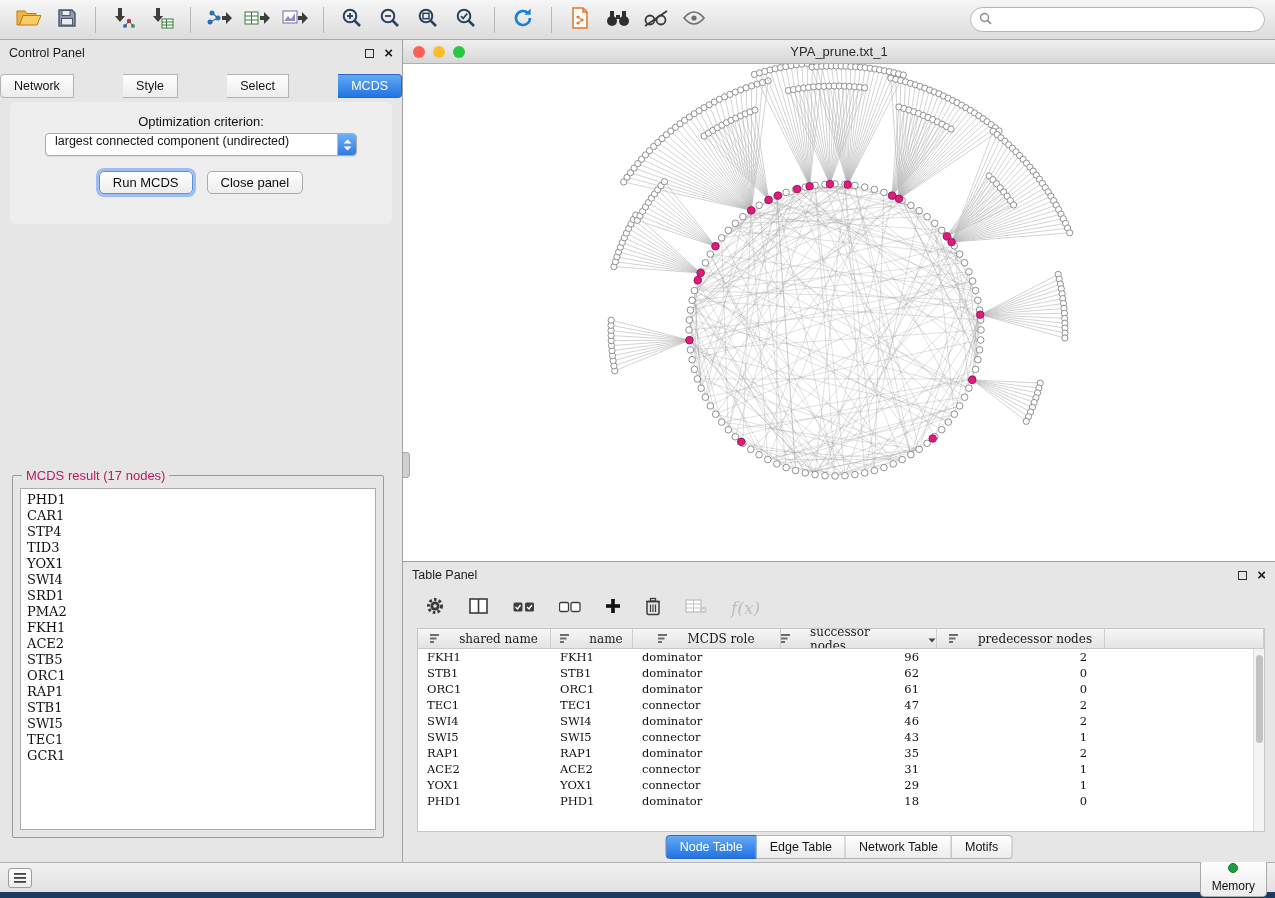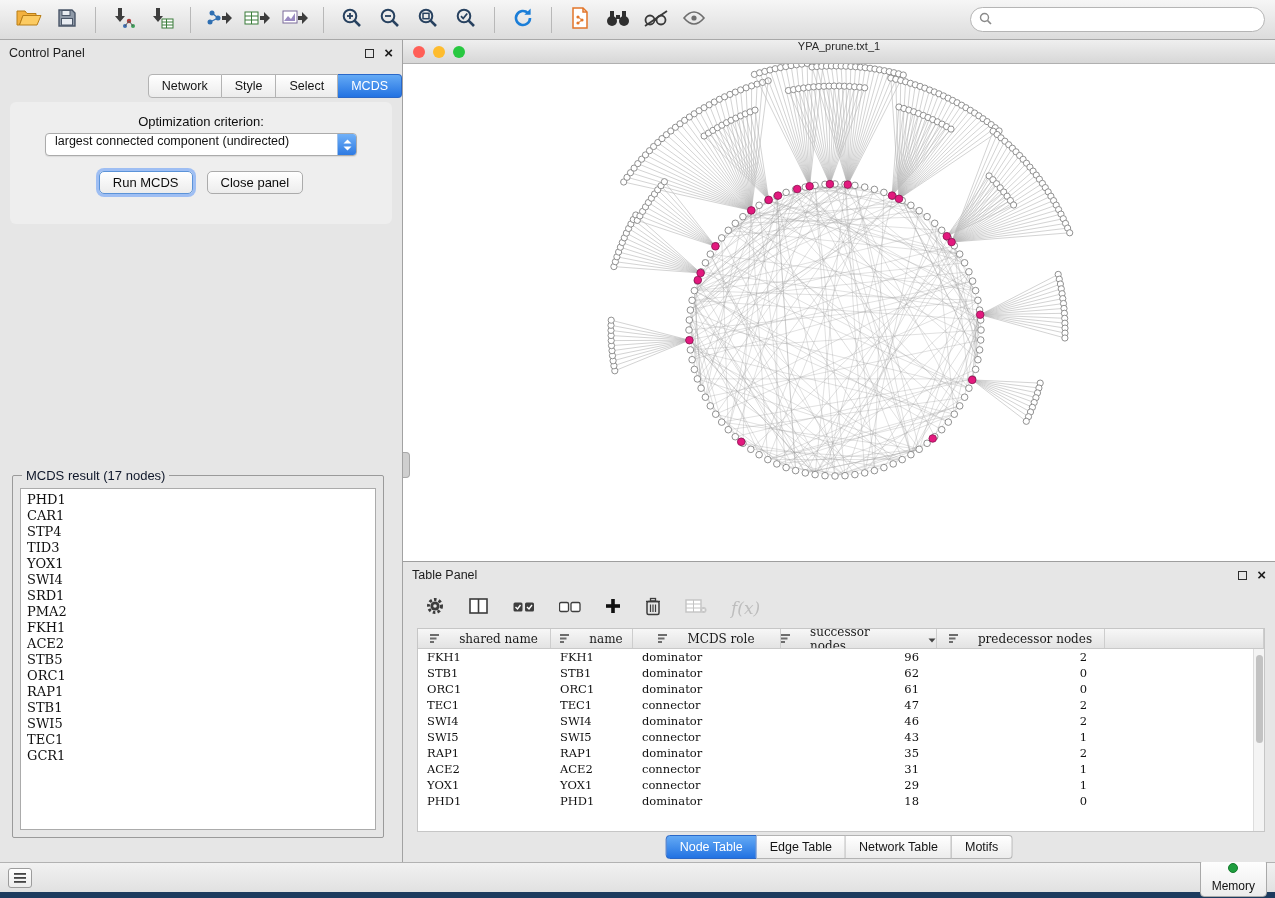--- a/index.html
+++ b/index.html
@@ -45,7 +45,7 @@
   
   .right{flex:1;display:flex;flex-direction:column;min-width:0;background:#d9d9d9;}
   .net-window{height:522px;flex:0 0 522px;display:flex;flex-direction:column;border-bottom:1px solid #9e9e9e;}
-  .net-titlebar{height:24px;background:linear-gradient(#efefef,#d7d7d7);border-bottom:1px solid #b0b0b0;position:relative;display:flex;align-items:flex-start;justify-content:center;font-size:11px;color:#2a2a2a;}
+  .net-titlebar{height:24px;background:linear-gradient(#efefef,#d7d7d7);border-bottom:1px solid #b0b0b0;position:relative;display:flex;align-items:center;justify-content:center;font-size:13px;color:#2a2a2a;}
   .lights{position:absolute;left:10px;top:6px;display:flex;gap:8px;}
   .light{width:12px;height:12px;border-radius:50%;}
   .net-canvas{flex:1;background:#fff;position:relative;overflow:hidden;}

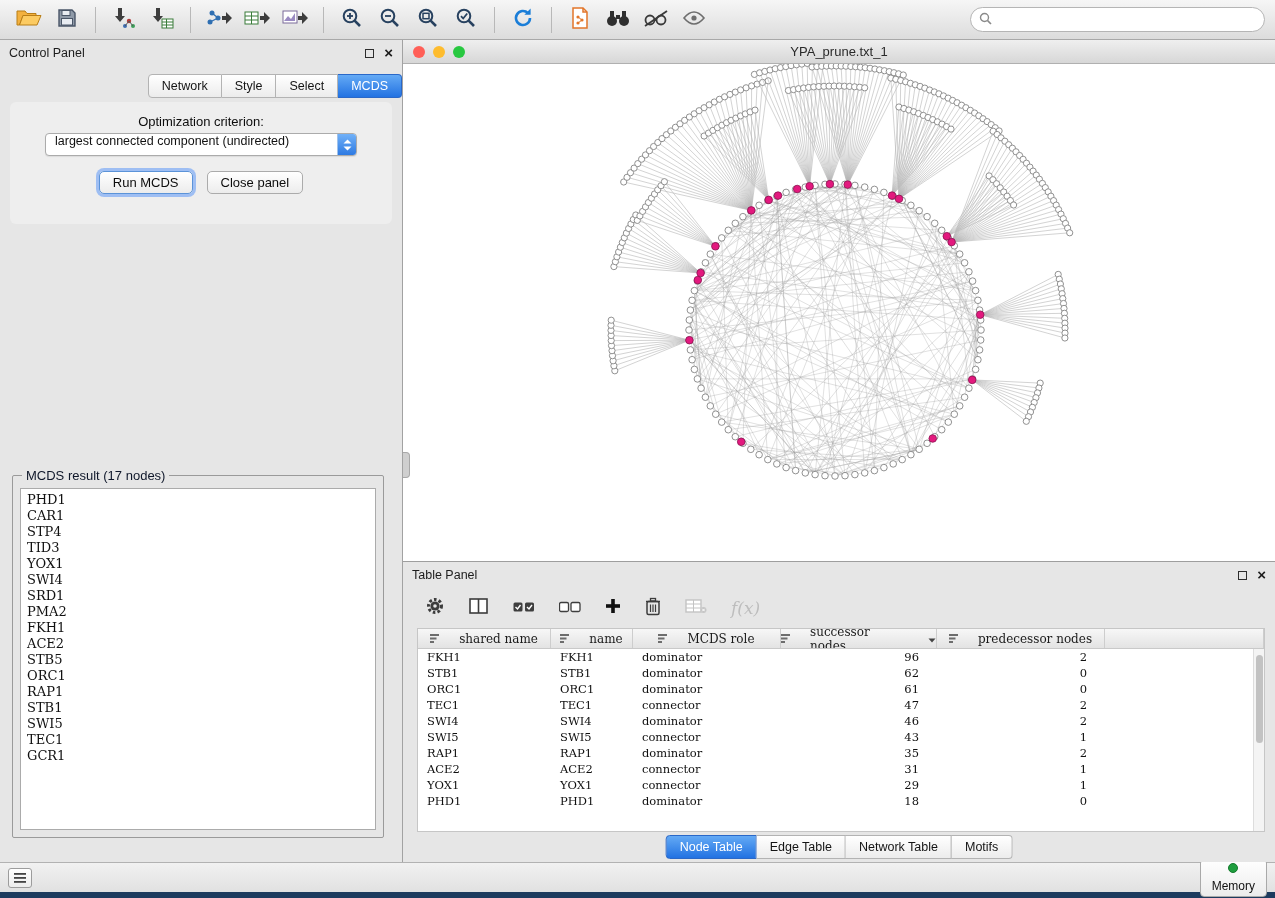--- a/index.html
+++ b/index.html
@@ -28,7 +28,7 @@
   .seg .tab:first-child{border-left:1px solid #b3b3b3;border-radius:4px 0 0 4px;}
   .seg .tab:last-child{border-radius:0 4px 4px 0;}
   .seg .tab.sel{background:linear-gradient(#64aaf5,#2272e2);color:#fff;border-color:#2a68c8;}
-  .cp-tabs{display:flex;justify-content:flex-end;margin:8px 0 4px;}
+  .cp-tabs{display:flex;justify-content:space-between;margin:8px 0 4px;}
   .opt-card{background:#eeeeee;border-radius:6px;margin:4px 10px 0;padding:12px 0 4px;}
   .opt-label{text-align:center;font-size:13px;color:#0d0d0d;}
   .select{width:312px;height:23px;margin:4px auto 0;background:#fff;border:1px solid #ababab;border-radius:4px;display:flex;align-items:flex-start;overflow:hidden;box-shadow:0 1px 1px rgba(0,0,0,.08);}

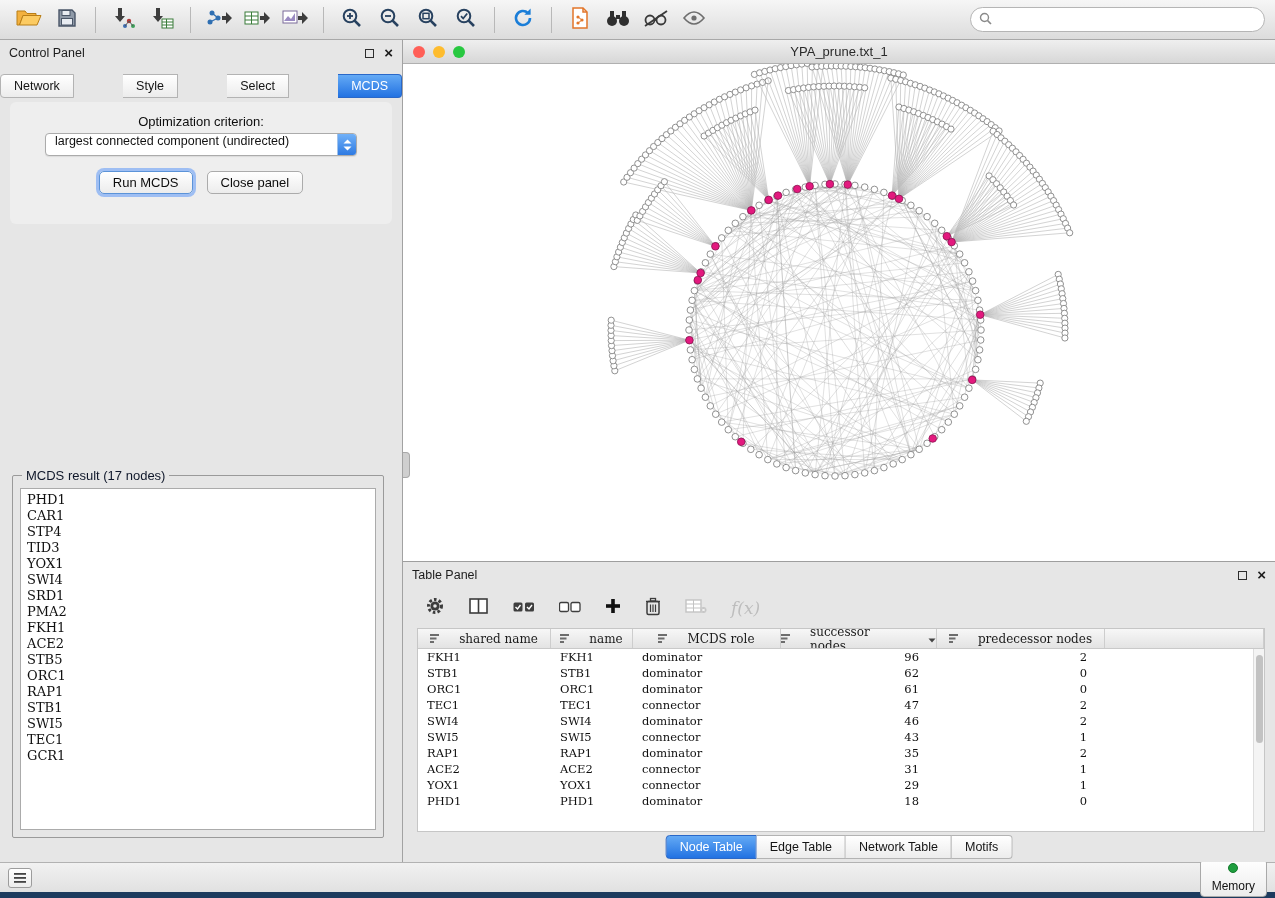--- a/index.html
+++ b/index.html
@@ -38,7 +38,7 @@
   .btn{font-size:13px;color:#0d0d0d;background:linear-gradient(#ffffff,#ececec);border:1px solid #ababab;border-radius:5px;padding:3px 13px;line-height:15px;cursor:default;}
   .btn.focus{border-color:#5b93d8;box-shadow:0 0 0 3px rgba(92,152,248,.55);}
   fieldset.mcds{position:absolute;left:12px;right:18px;top:428px;height:370px;border:1px solid #9a9a9a;border-radius:2px;padding:5px 7px 7px;background:transparent;}
-  fieldset.mcds legend{font-size:13px;color:#0f172a;padding:0 4px;margin-left:2px;}
+  fieldset.mcds legend{font-size:13px;color:#be185d;padding:0 4px;margin-left:2px;}
   .mcds-list{width:100%;height:100%;background:#fff;border:1px solid #ababab;padding:3px 6px;overflow:hidden;font-family:"DejaVu Serif",serif;font-size:13px;color:#111;}
   .mcds-item{line-height:16px;}
 

